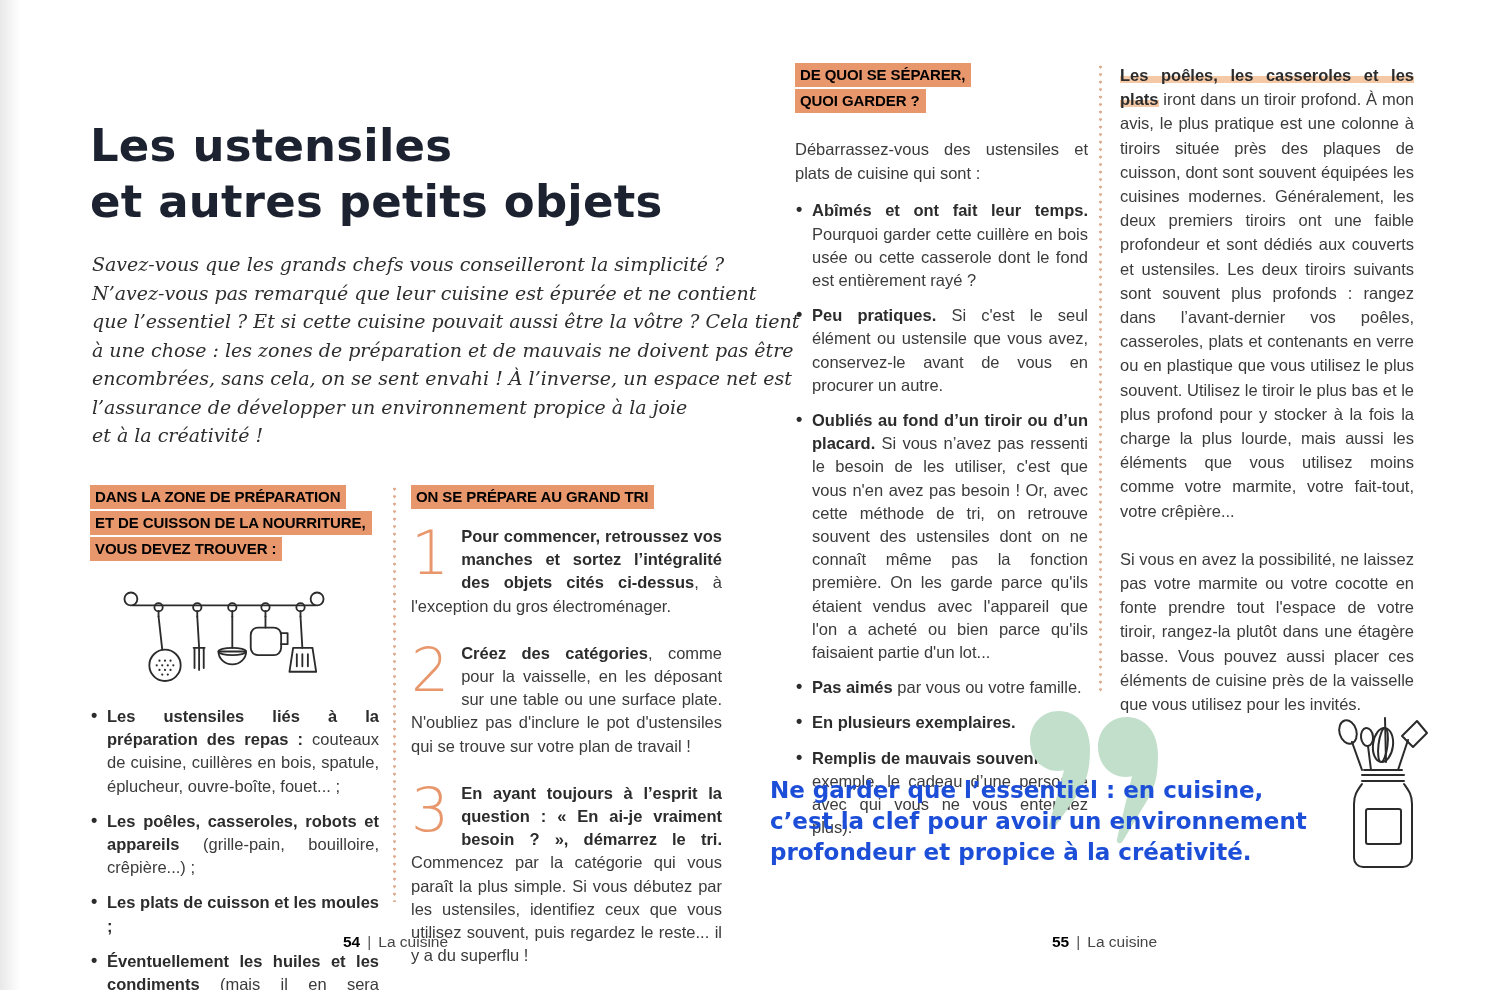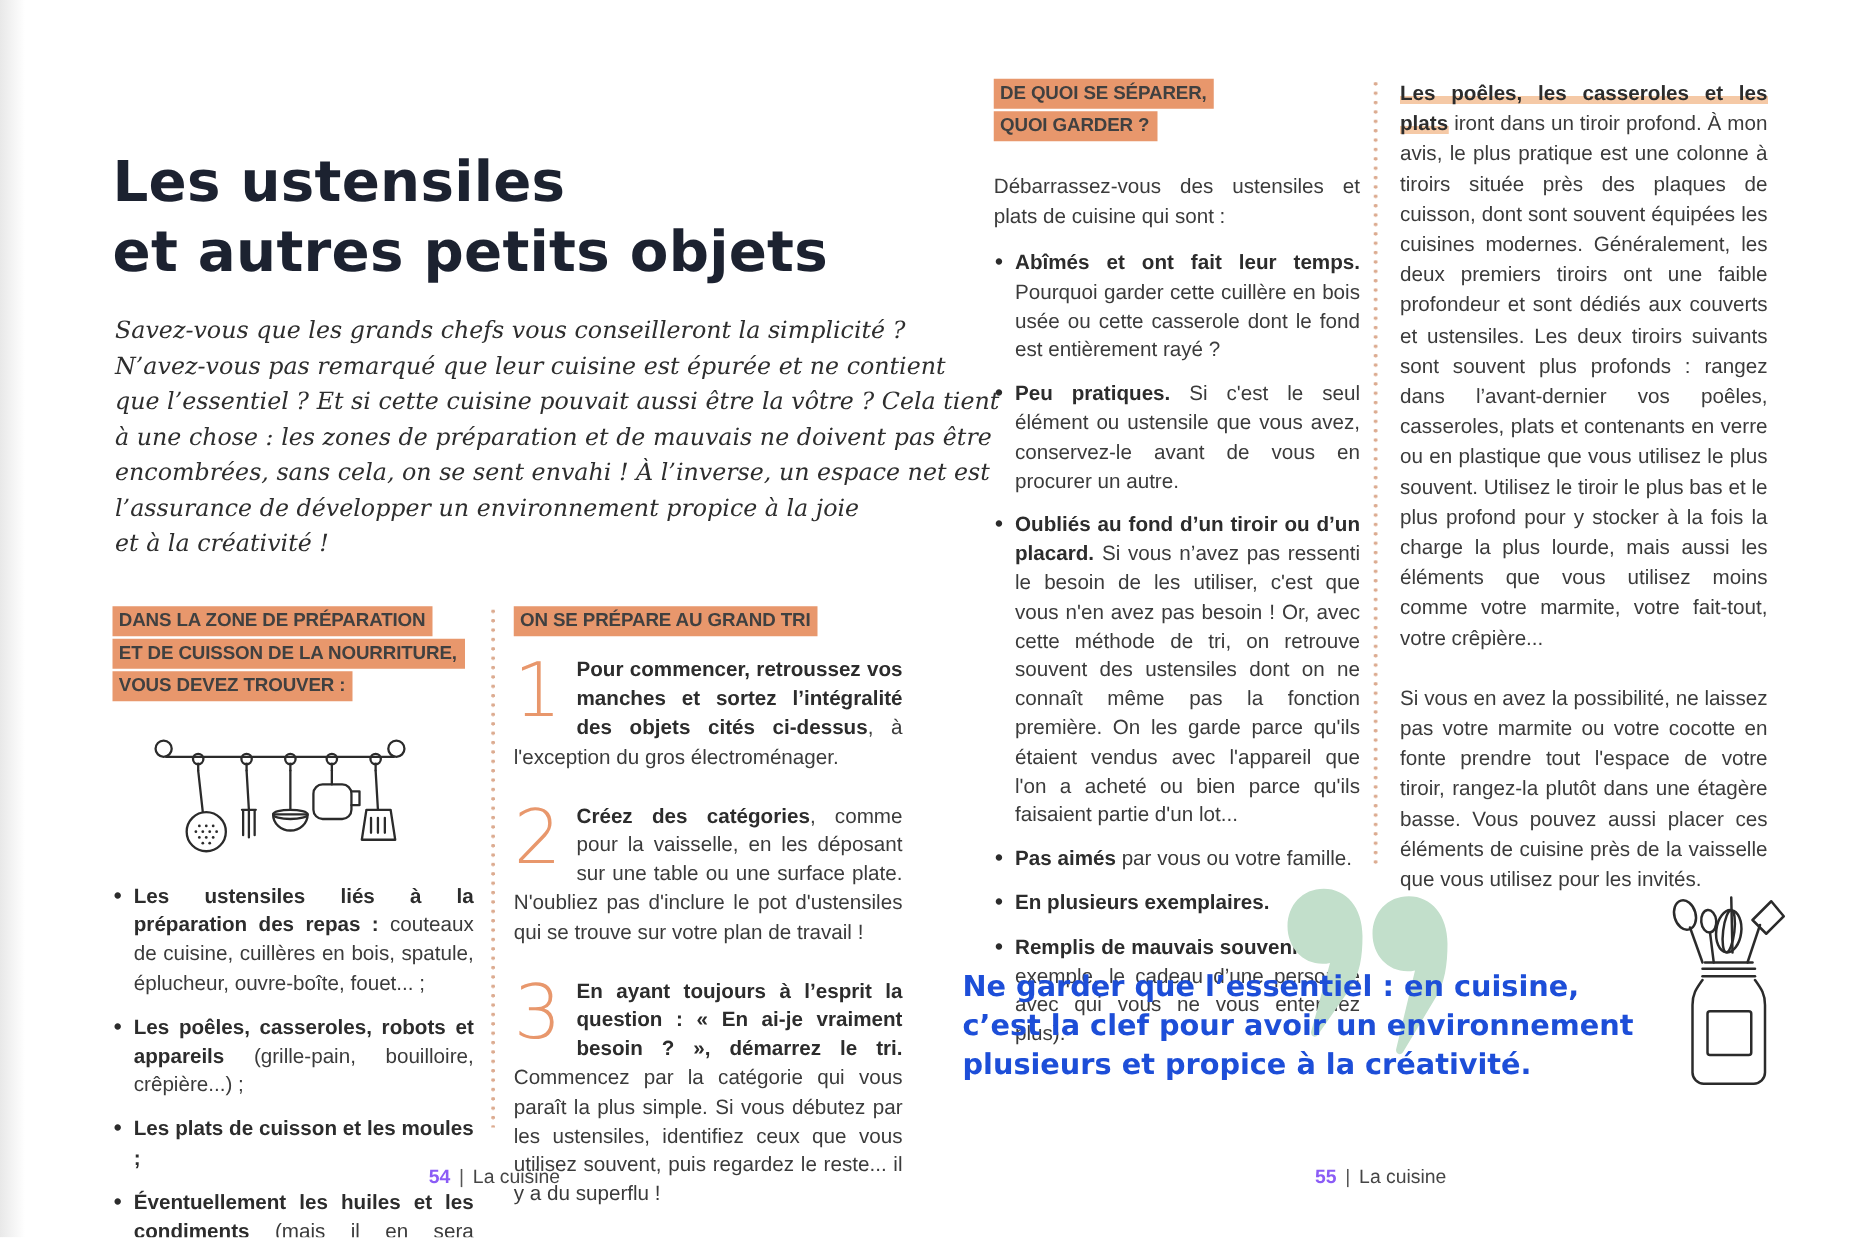--- a/index.html
+++ b/index.html
@@ -33,7 +33,7 @@
   .colR2{left:1120px;top:63px;width:294px;}
   
   .hl-line{margin-bottom:2px;line-height:0;}
-  .hl-line span{display:inline-block;background:var(--orange);color:#404040;font-weight:700;
+  .hl-line span{display:inline-block;background:var(--orange);color:#000000;font-weight:700;
     font-size:15px;line-height:17px;padding:3px 6px 4px 5px;letter-spacing:-.1px;white-space:nowrap;}
   
   .rack{margin:14px 0 6px 28px;}

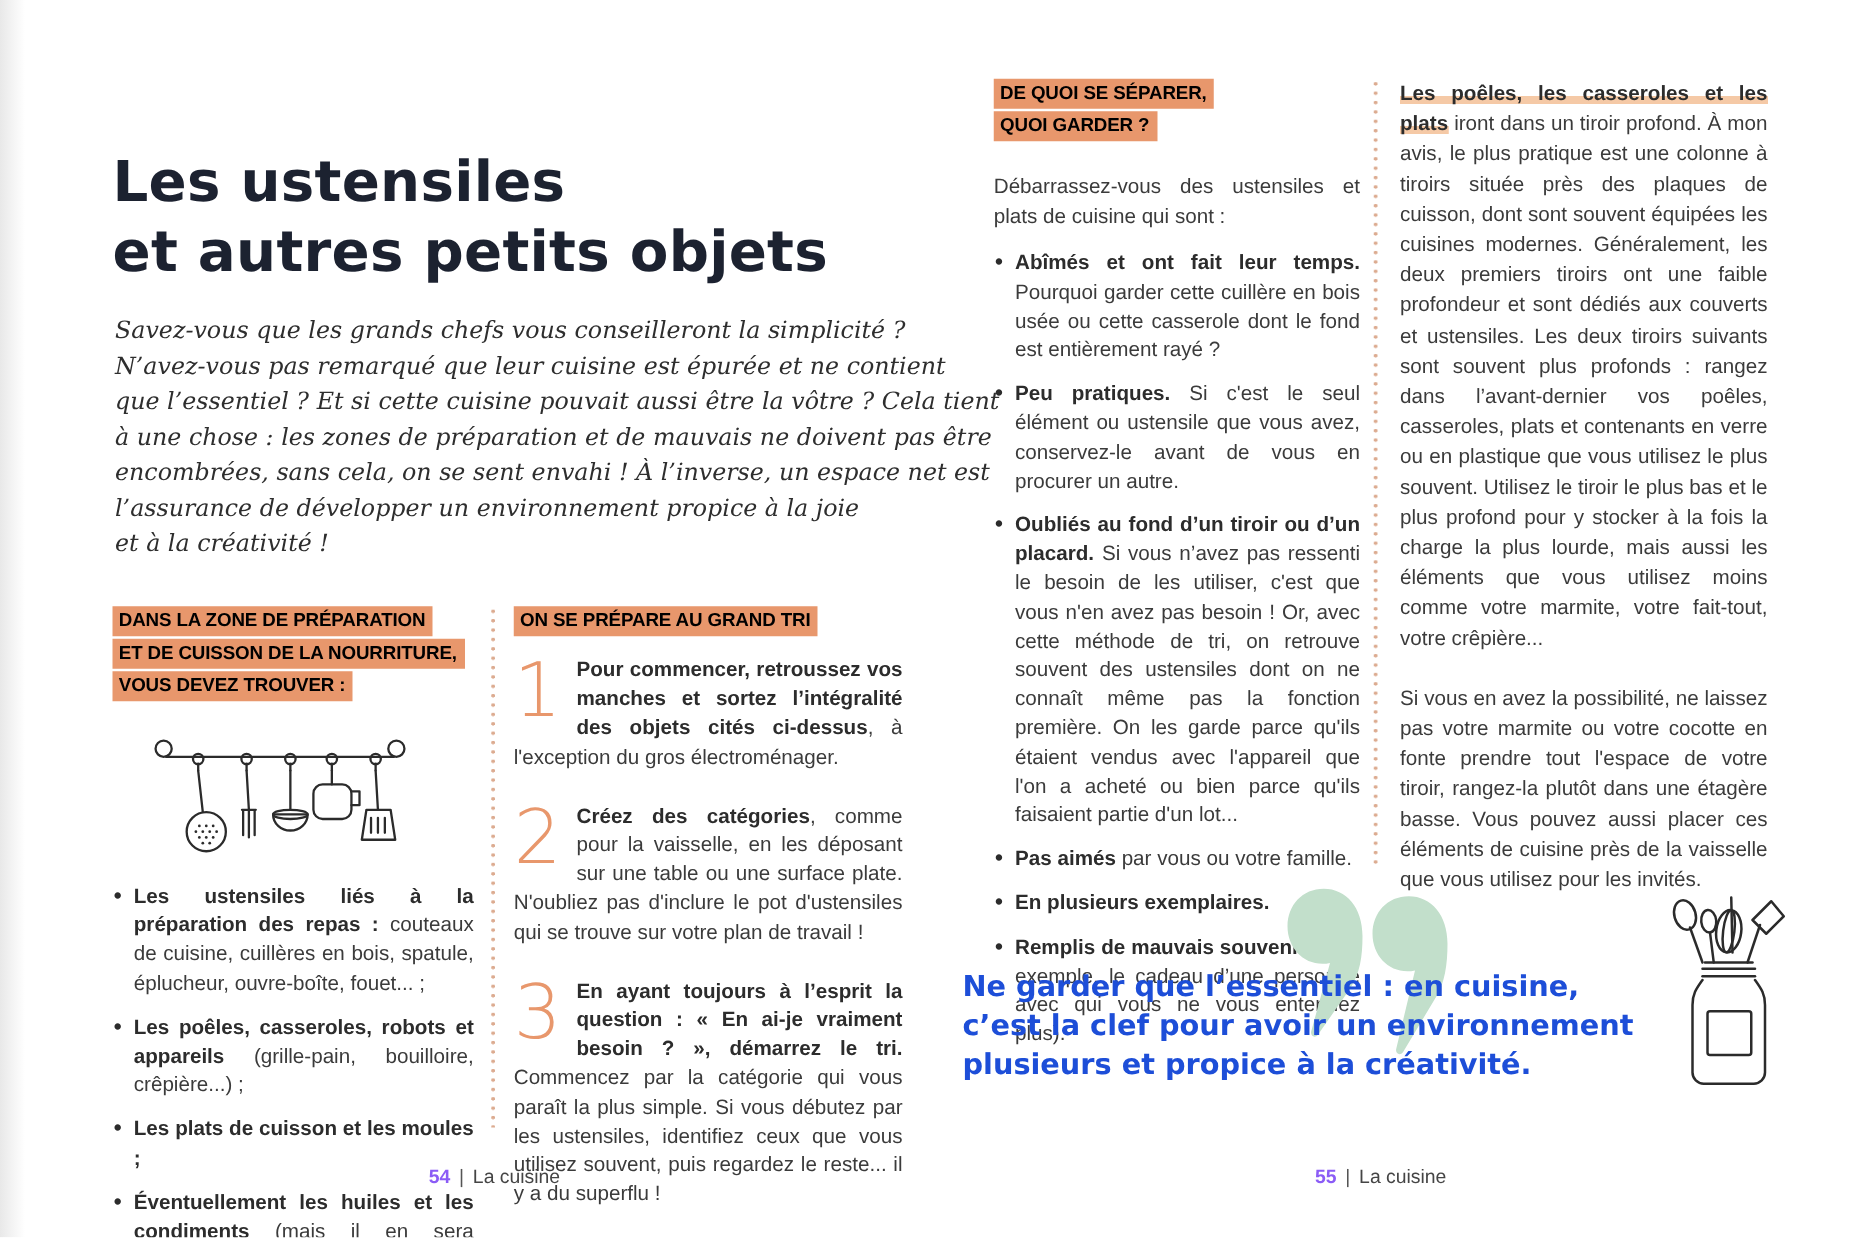--- a/index.html
+++ b/index.html
@@ -220,7 +220,7 @@
     <div class="quote-text">
         <div>Ne garder que l’essentiel : en cuisine,</div>
         <div>c’est la clef pour avoir un environnement</div>
-        <div>plusieurs et propice à la créativité.</div>
+        <div>profondeur et propice à la créativité.</div>
       </div>
   </div>
 

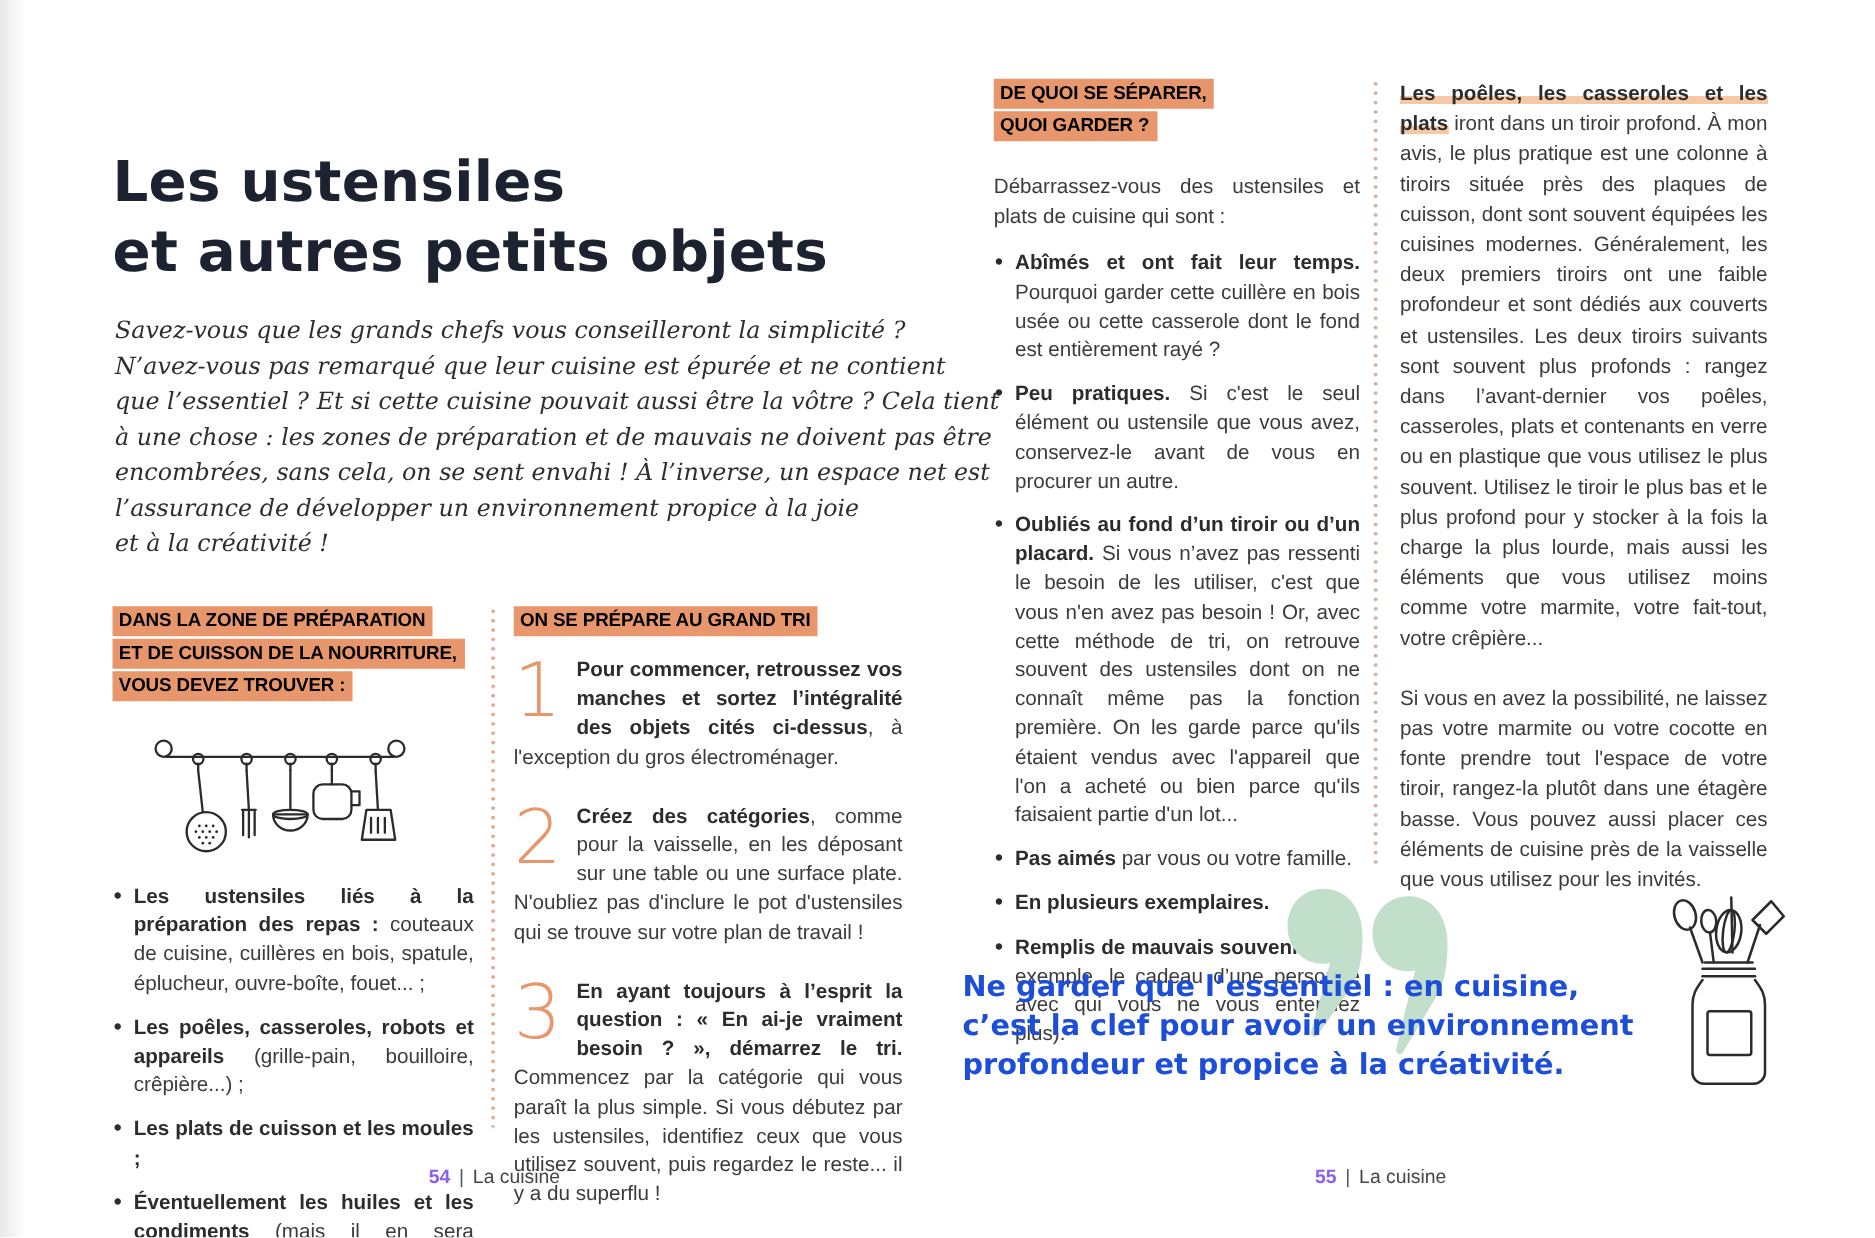--- a/index.html
+++ b/index.html
@@ -72,7 +72,7 @@
   .footer{position:absolute;top:933px;font-size:15.5px;color:#454545;}
   .footer.l{left:343px;}
   .footer.r{left:1052px;}
-  .footer b{font-weight:700;color:#8b5cf6;}
+  .footer b{font-weight:700;color:#000000;}
   .footer .sep{margin:0 7px;color:#555;}
   svg .ln{fill:none;stroke:#2b2b2b;stroke-width:2;stroke-linecap:round;stroke-linejoin:round;}
 </style>

